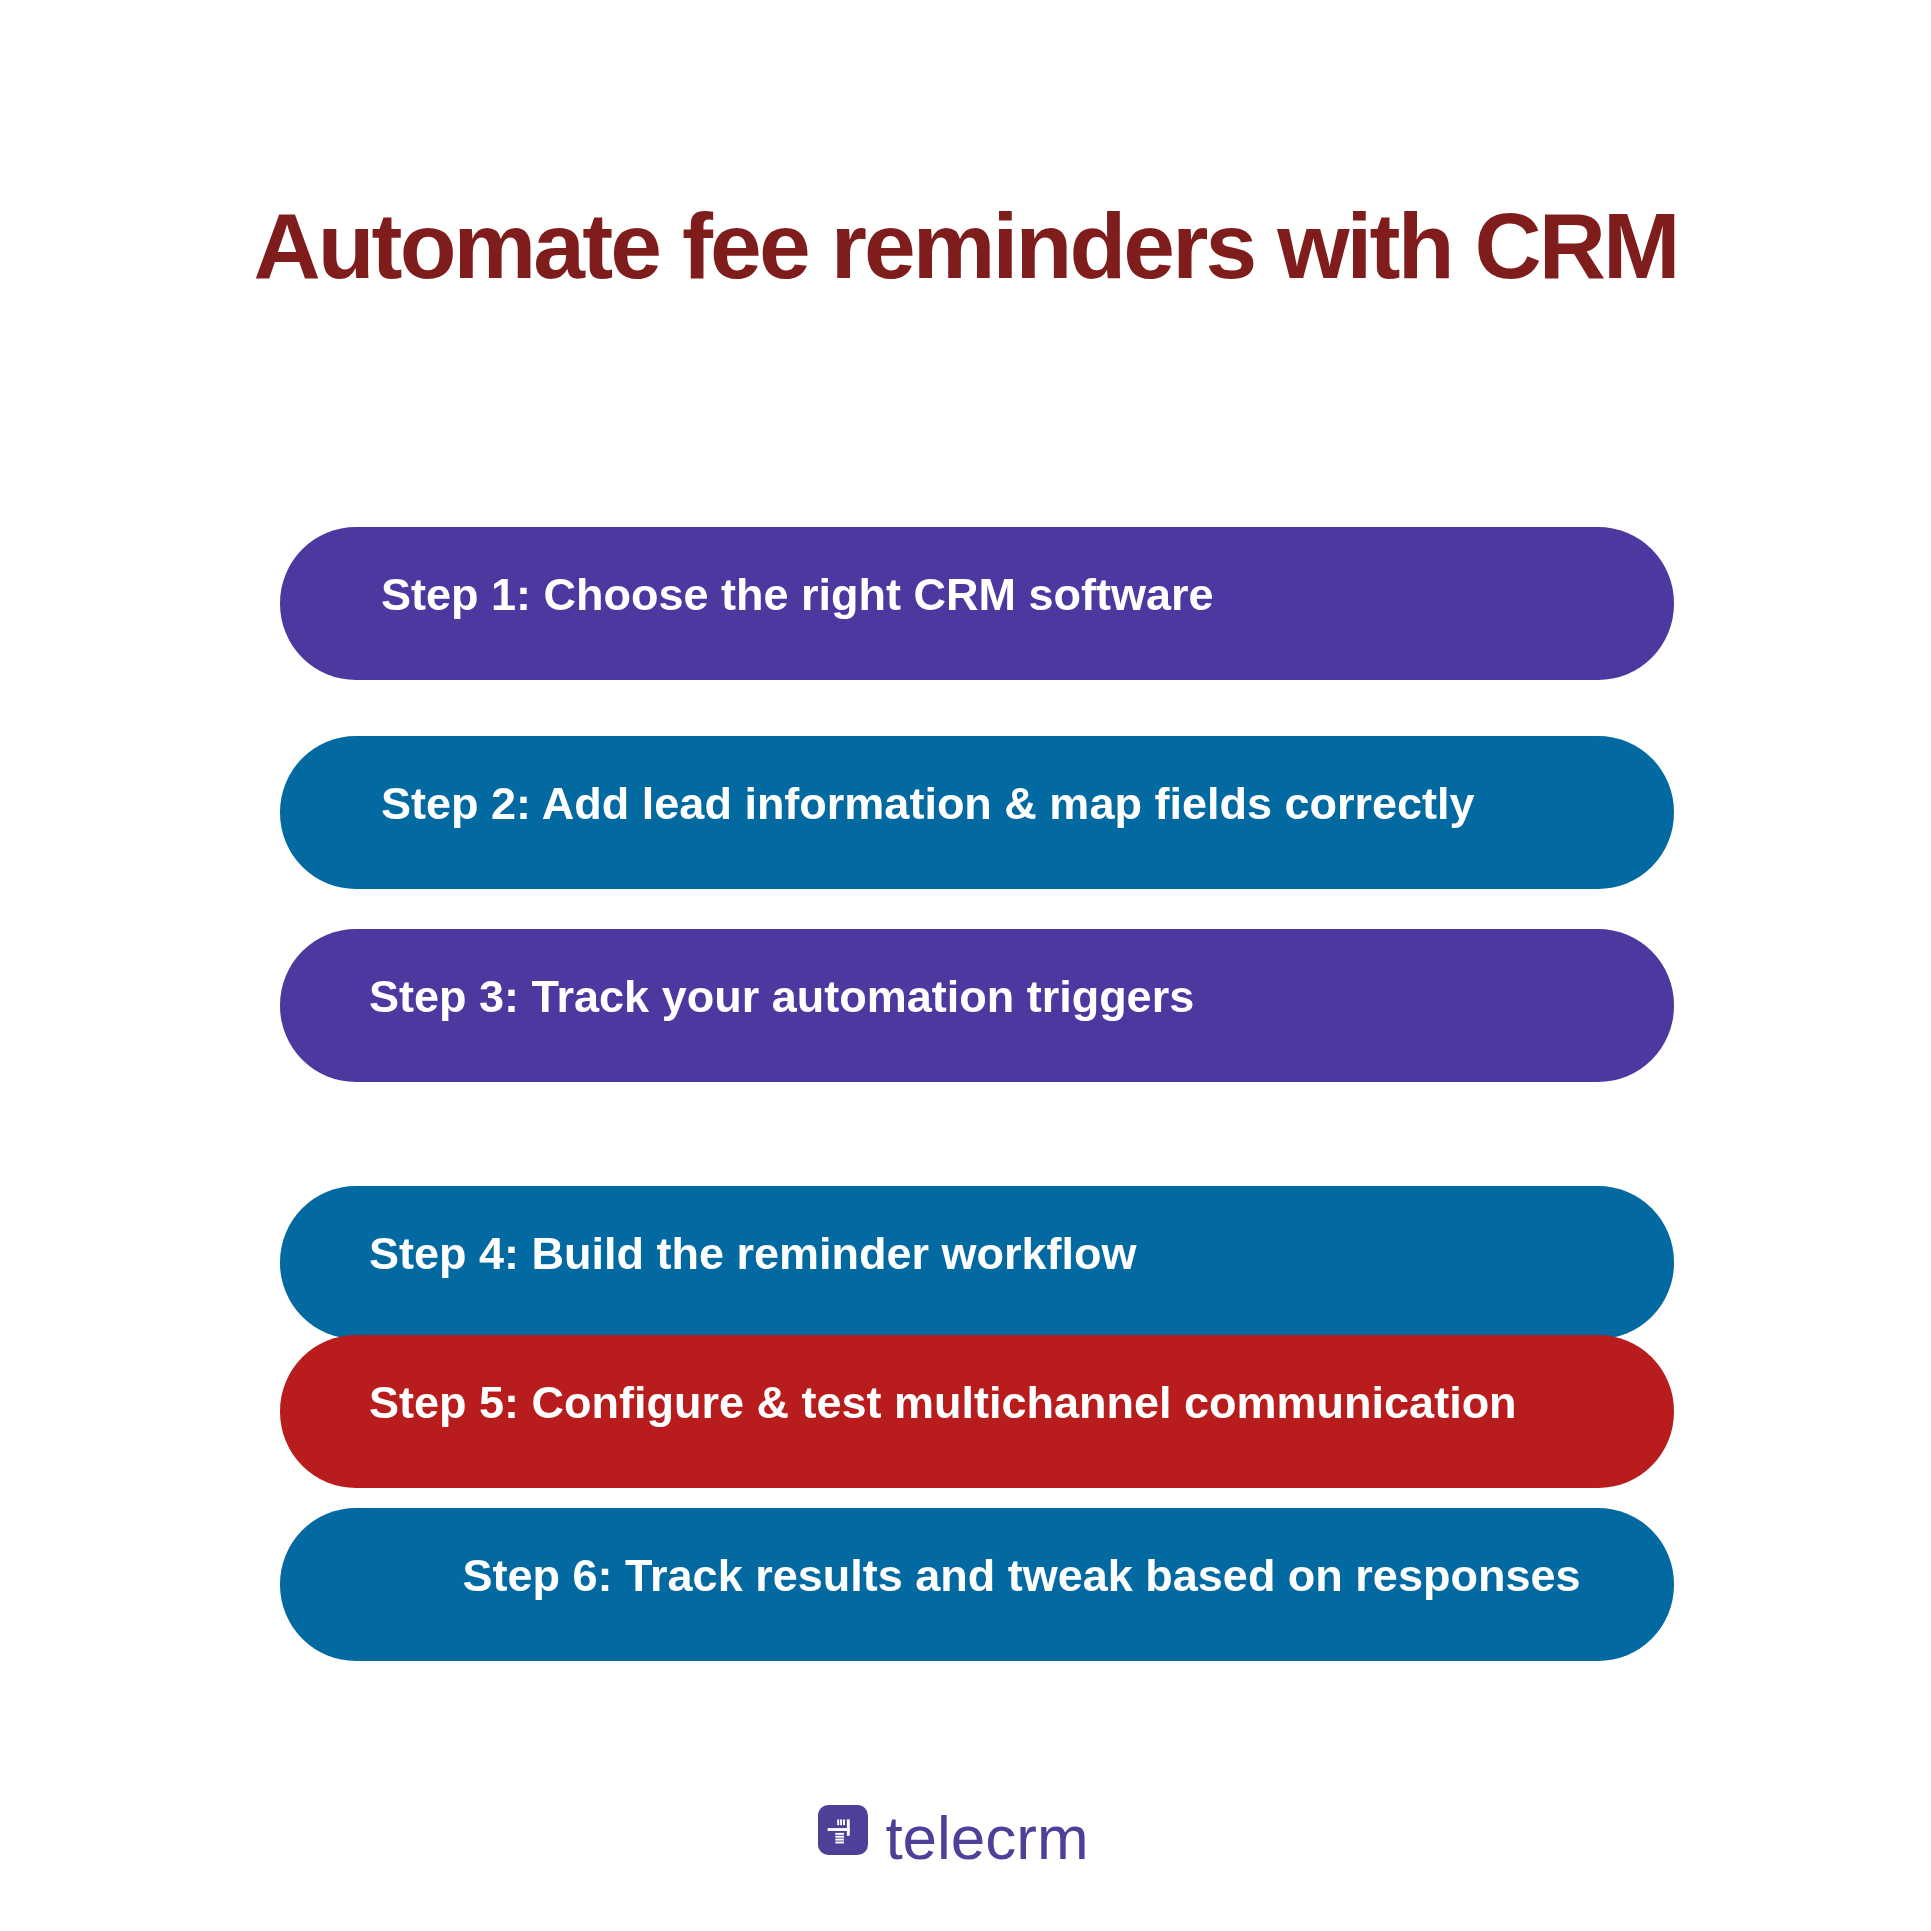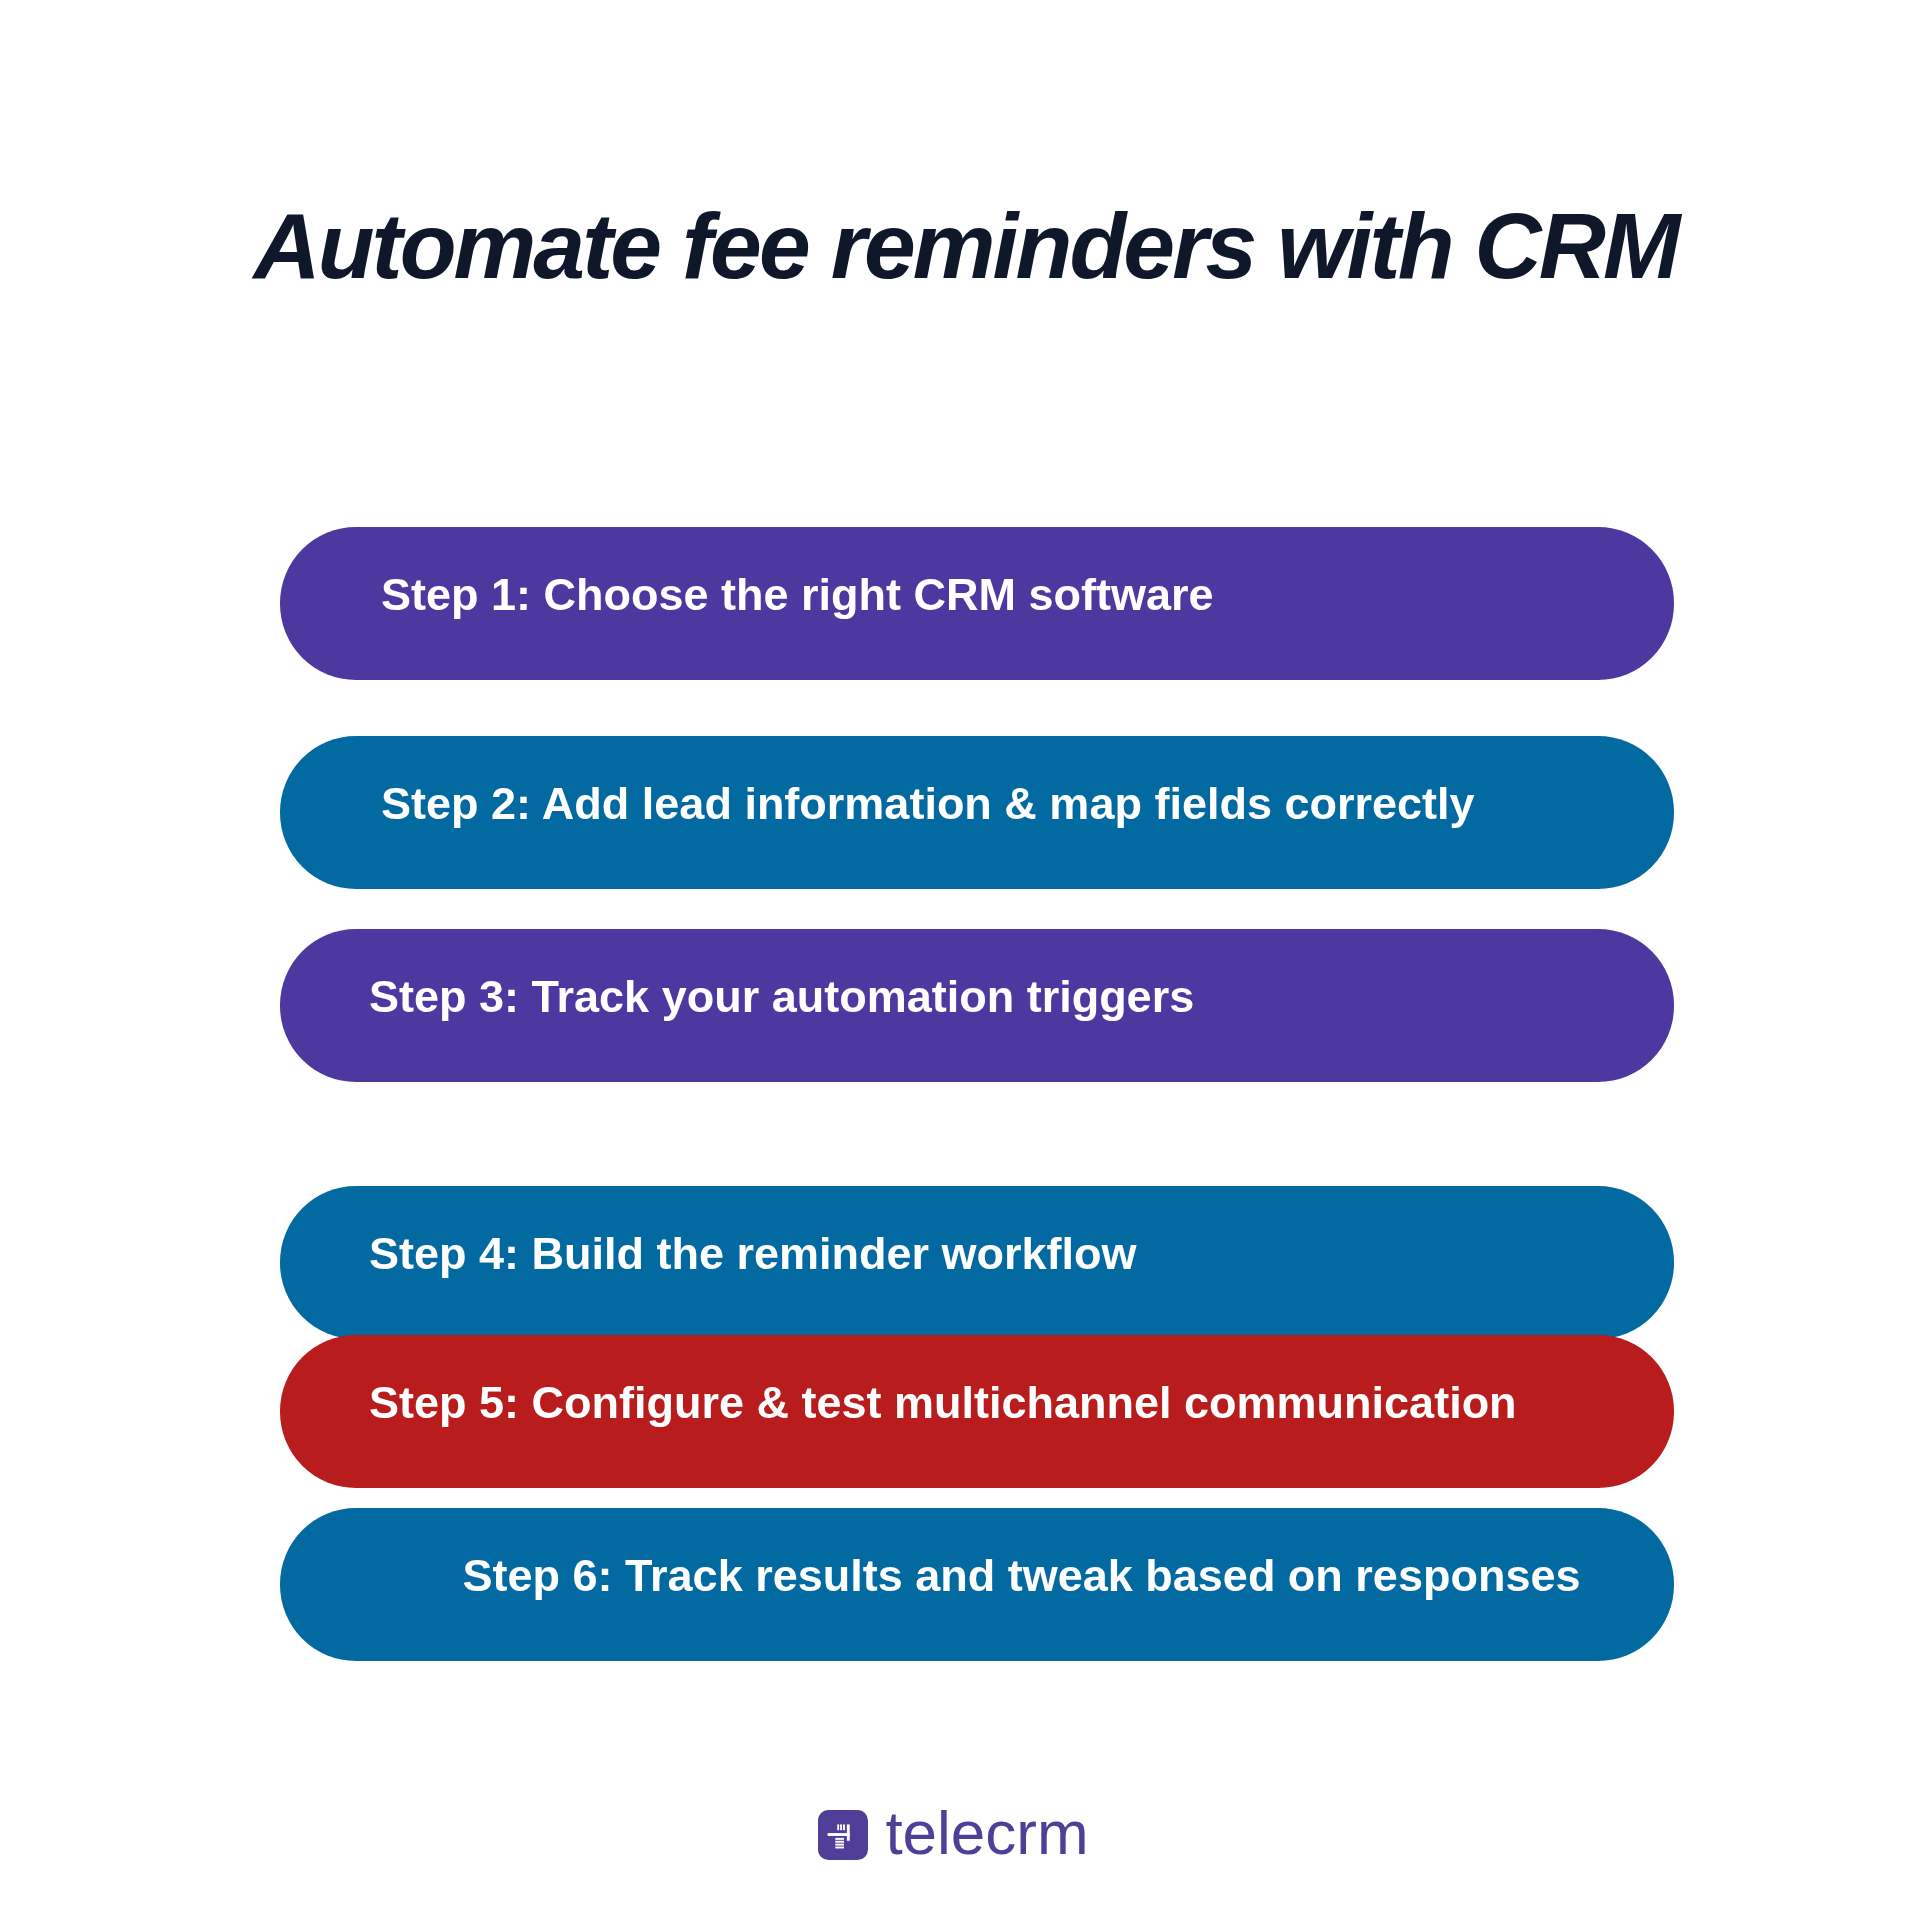--- a/index.html
+++ b/index.html
@@ -7,8 +7,8 @@
          font-family: "Liberation Sans", sans-serif; }
   .title {
     position: absolute; left: 0; top: 183px; width: 1931px;
-    text-align: center; color: #0f172a; font-weight: bold;
-    font-size: 93px; line-height: 126px; letter-spacing: -2.9px; font-style: italic;
+    text-align: center; color: #7f1d1d; font-weight: bold;
+    font-size: 93px; line-height: 126px; letter-spacing: -2.9px;
   }
   .title span { display: block; }
   .pill {

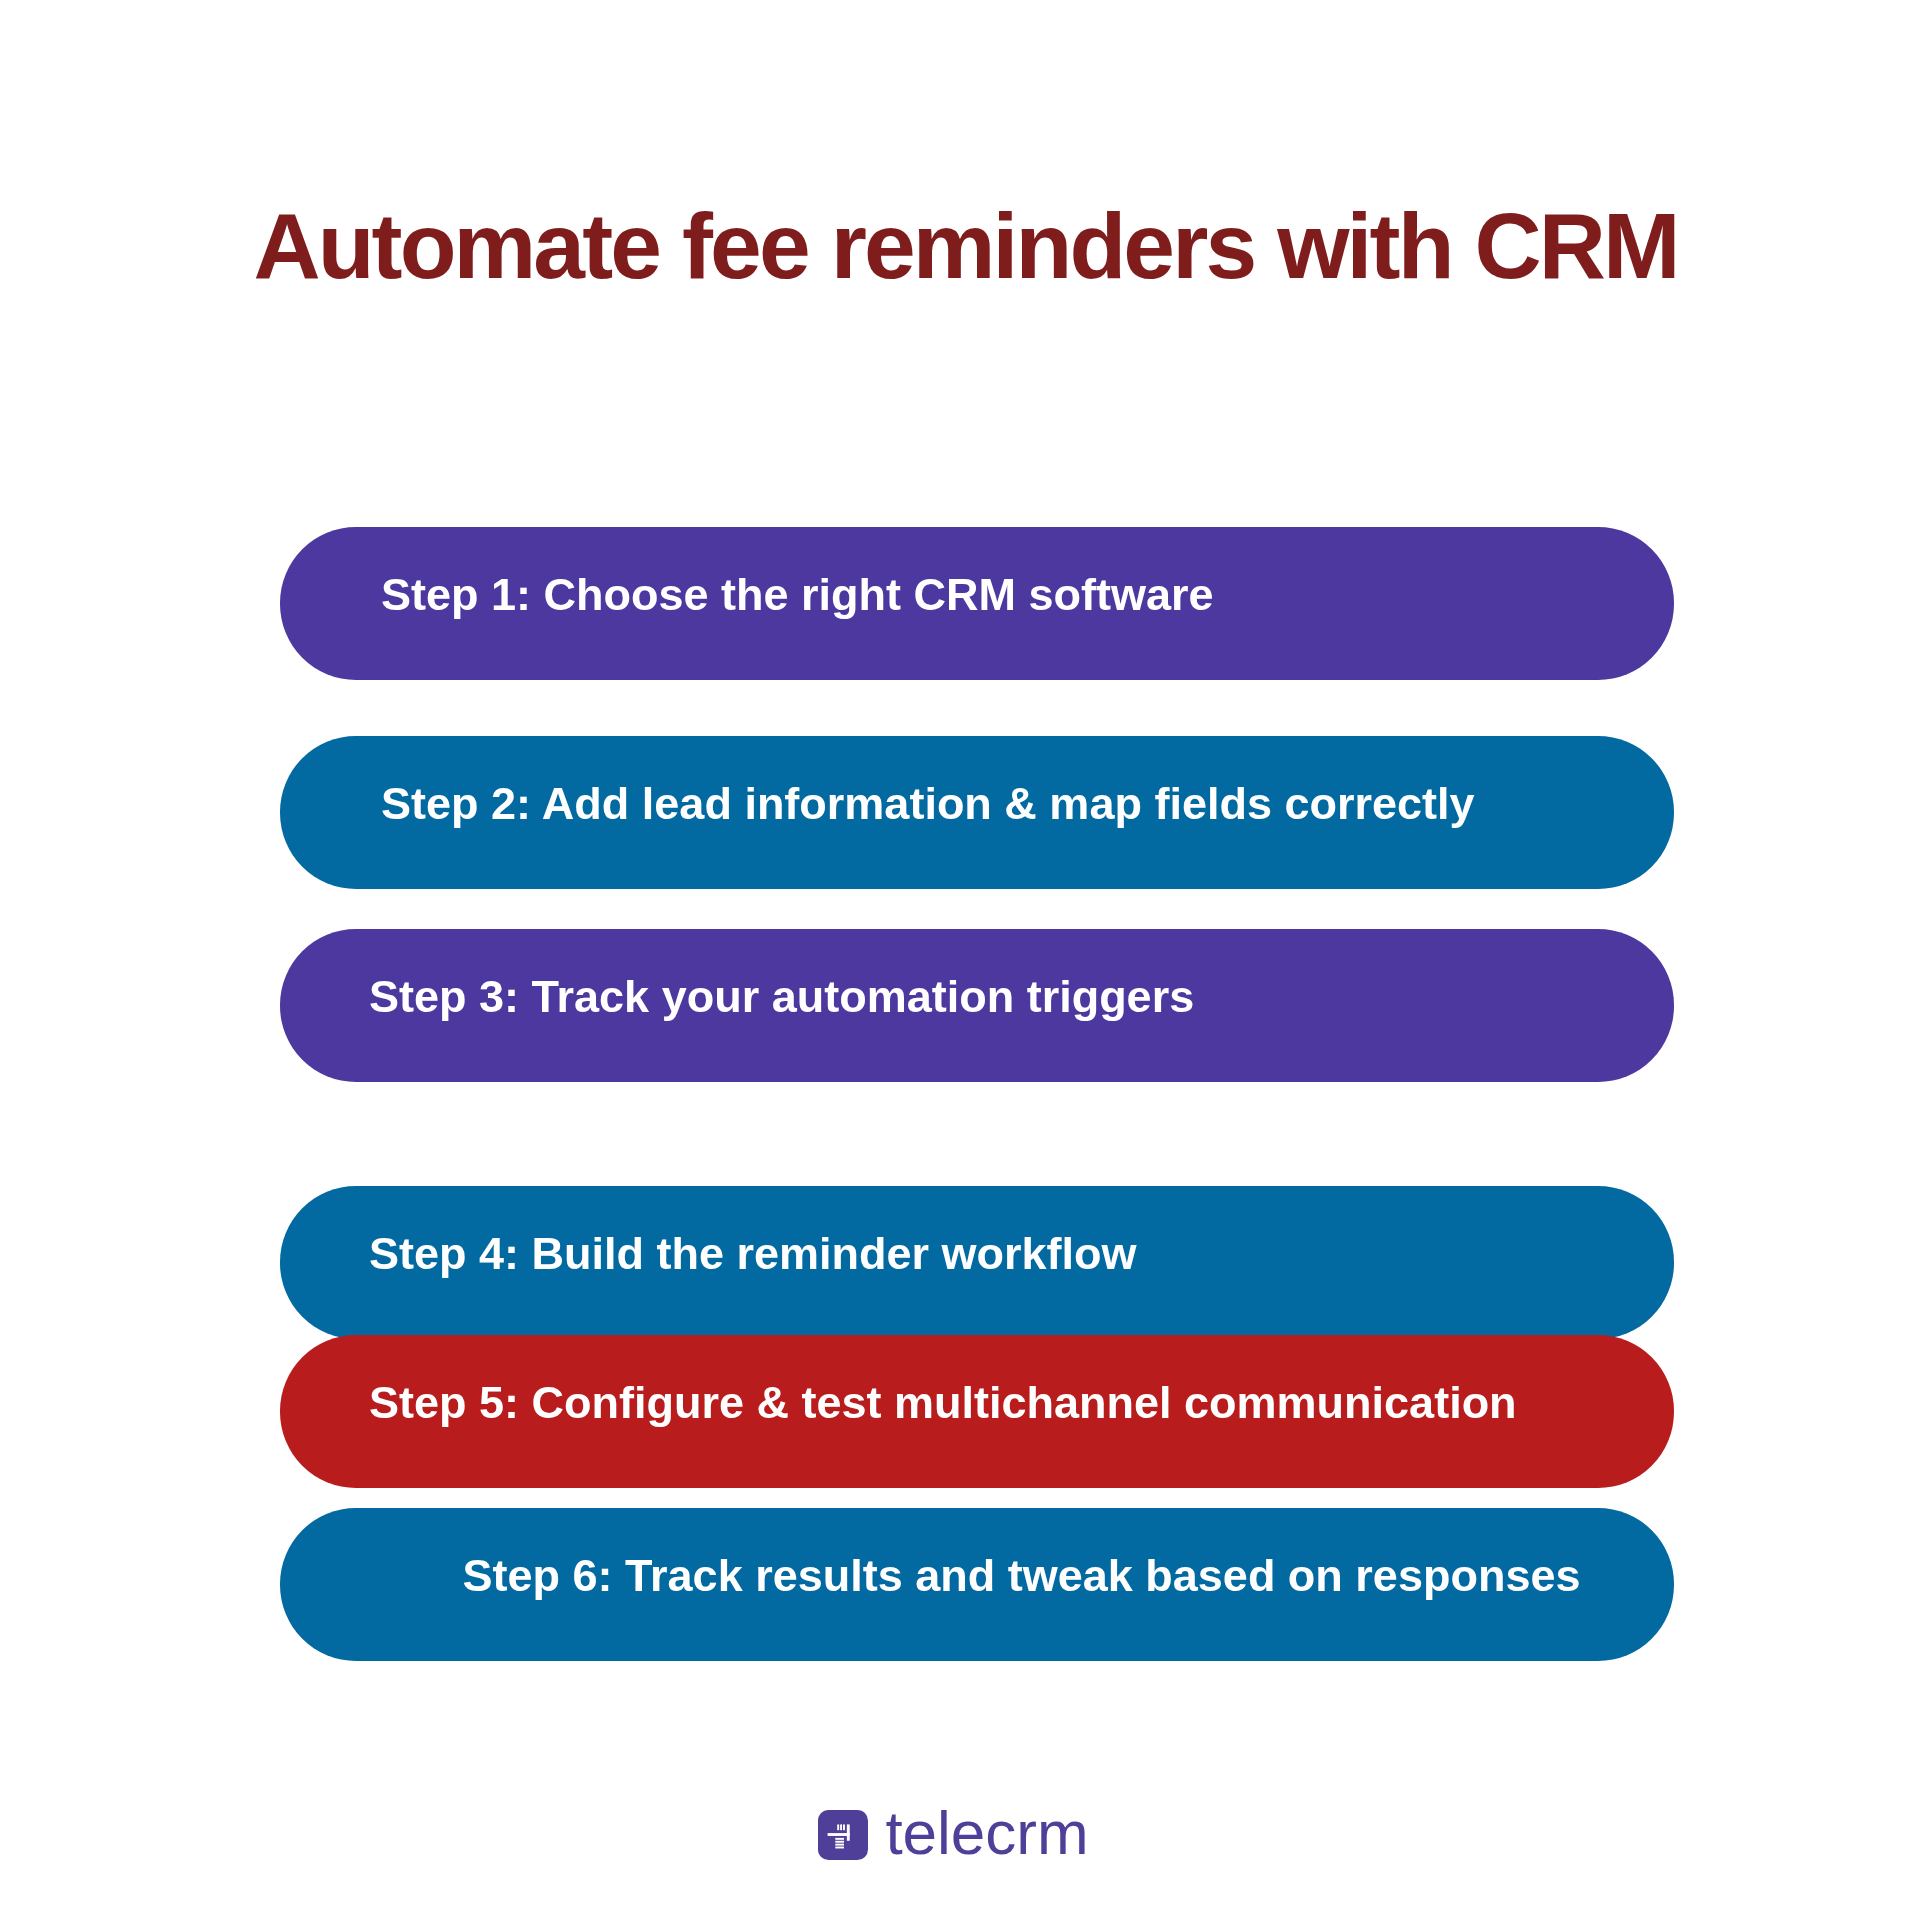--- a/index.html
+++ b/index.html
@@ -23,7 +23,7 @@
   .dark2 { background: #b91c1c; margin-top: 20px; }
   .logo {
     position: absolute; left: 818px; top: 1805px; height: 60px;
-    display: flex; align-items: center;
+    display: flex; align-items: flex-start;
   }
   .logo-mark {
     width: 50px; height: 50px; border-radius: 10.6px; background: #503f98;

